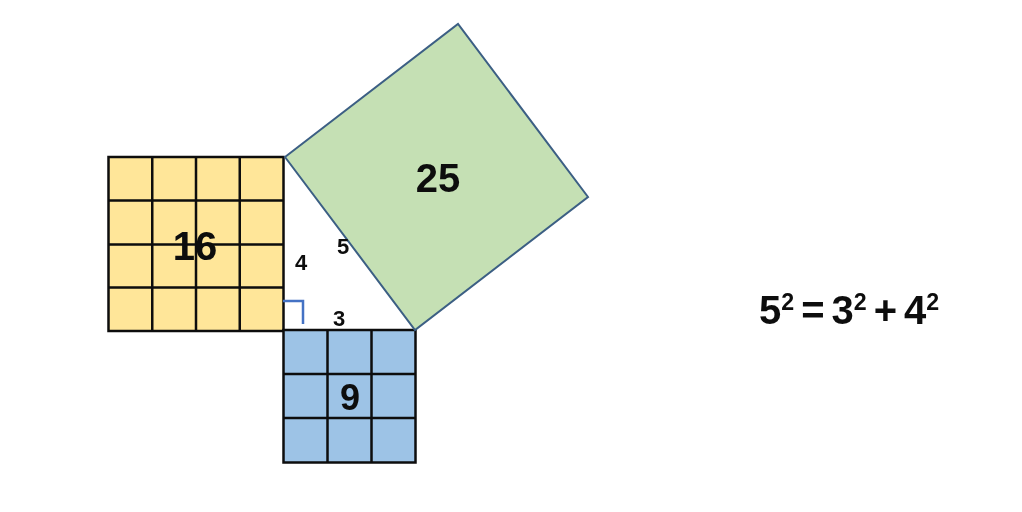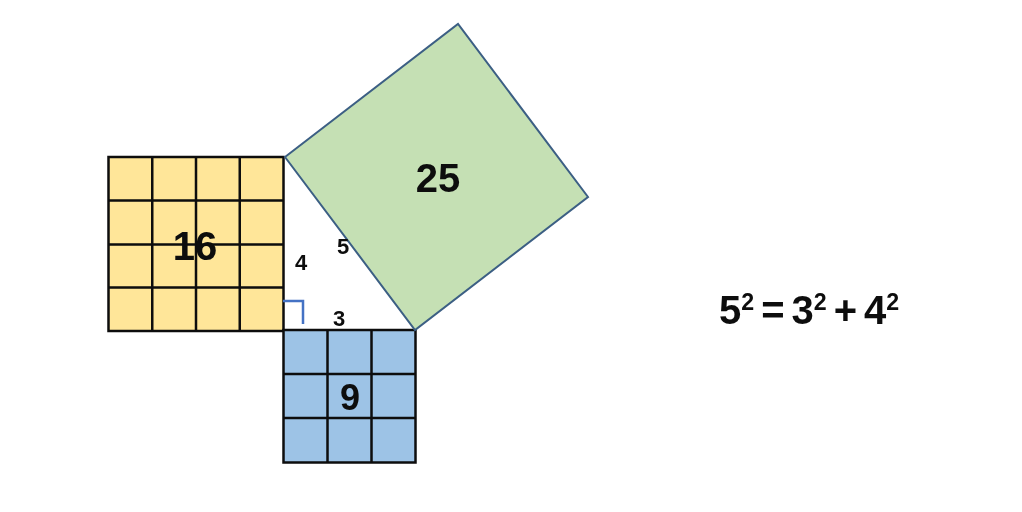--- a/index.html
+++ b/index.html
@@ -54,7 +54,7 @@
   }
   .equation {
     position: absolute;
-    left: 719px;
+    left: 759px;
     top: 288px;
     font-size: 40px;
     font-weight: 600;

